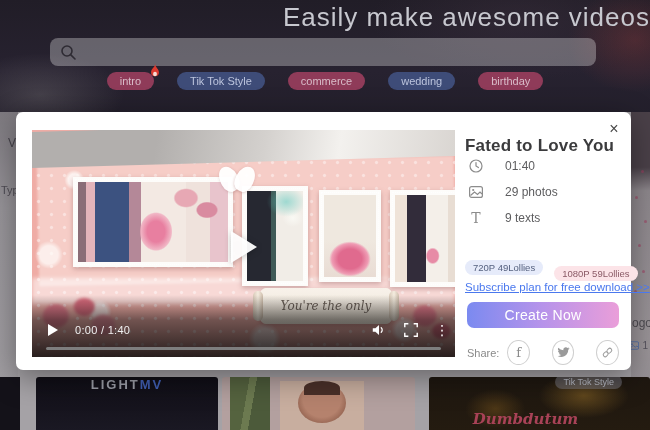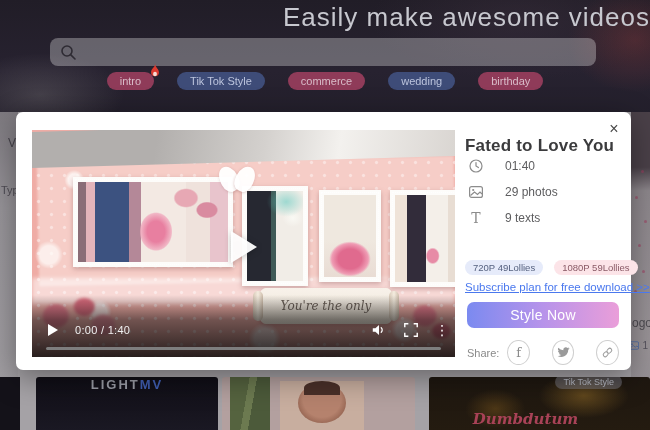--- a/index.html
+++ b/index.html
@@ -161,7 +161,7 @@
   .badges { position:absolute; left:0; top:148px; display:flex; gap:11px; }
   .badge { height:15px; line-height:15px; padding:0 8px; border-radius:8px; font-size:9.5px; white-space:nowrap; }
   .badge-blue { background:#e6ebfa; color:#55617f; }
-  .badge-pink { background:#fce4e8; color:#8a5a66; }
+  .badge-pink { background:#fce4e8; color:#8a5a66;margin-top:6px; }
   .subscribe { position:absolute; left:0; top:169px; font-size:11.5px; color:#4a78ee; text-decoration:underline; cursor:pointer; white-space:nowrap; }
   .create-btn { position:absolute; left:2px; top:190px; width:152px; height:26px; border:none; border-radius:7px;
     background:linear-gradient(90deg,#7b8af0,#b793ea,#ea9ed9); color:#fff; font-size:14px; cursor:pointer;

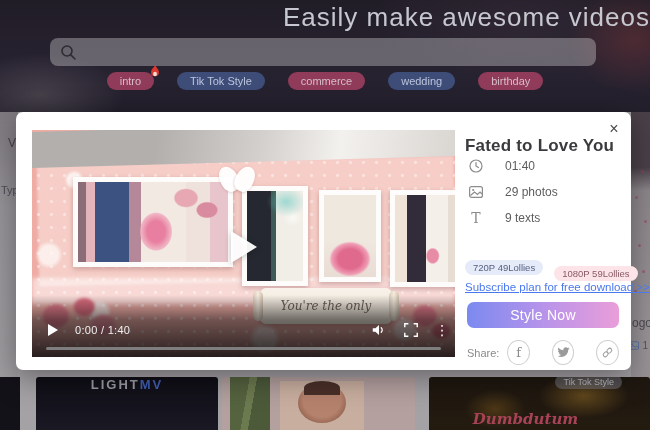--- a/index.html
+++ b/index.html
@@ -323,7 +323,7 @@
 
       <a class="subscribe">Subscribe plan for free download &gt;&gt;</a>
 
-      <button class="create-btn">Style Now</button>
+      <button class="create-btn">Create Now</button>
 
       <div class="share-row">
         <span class="share-label">Share:</span>

